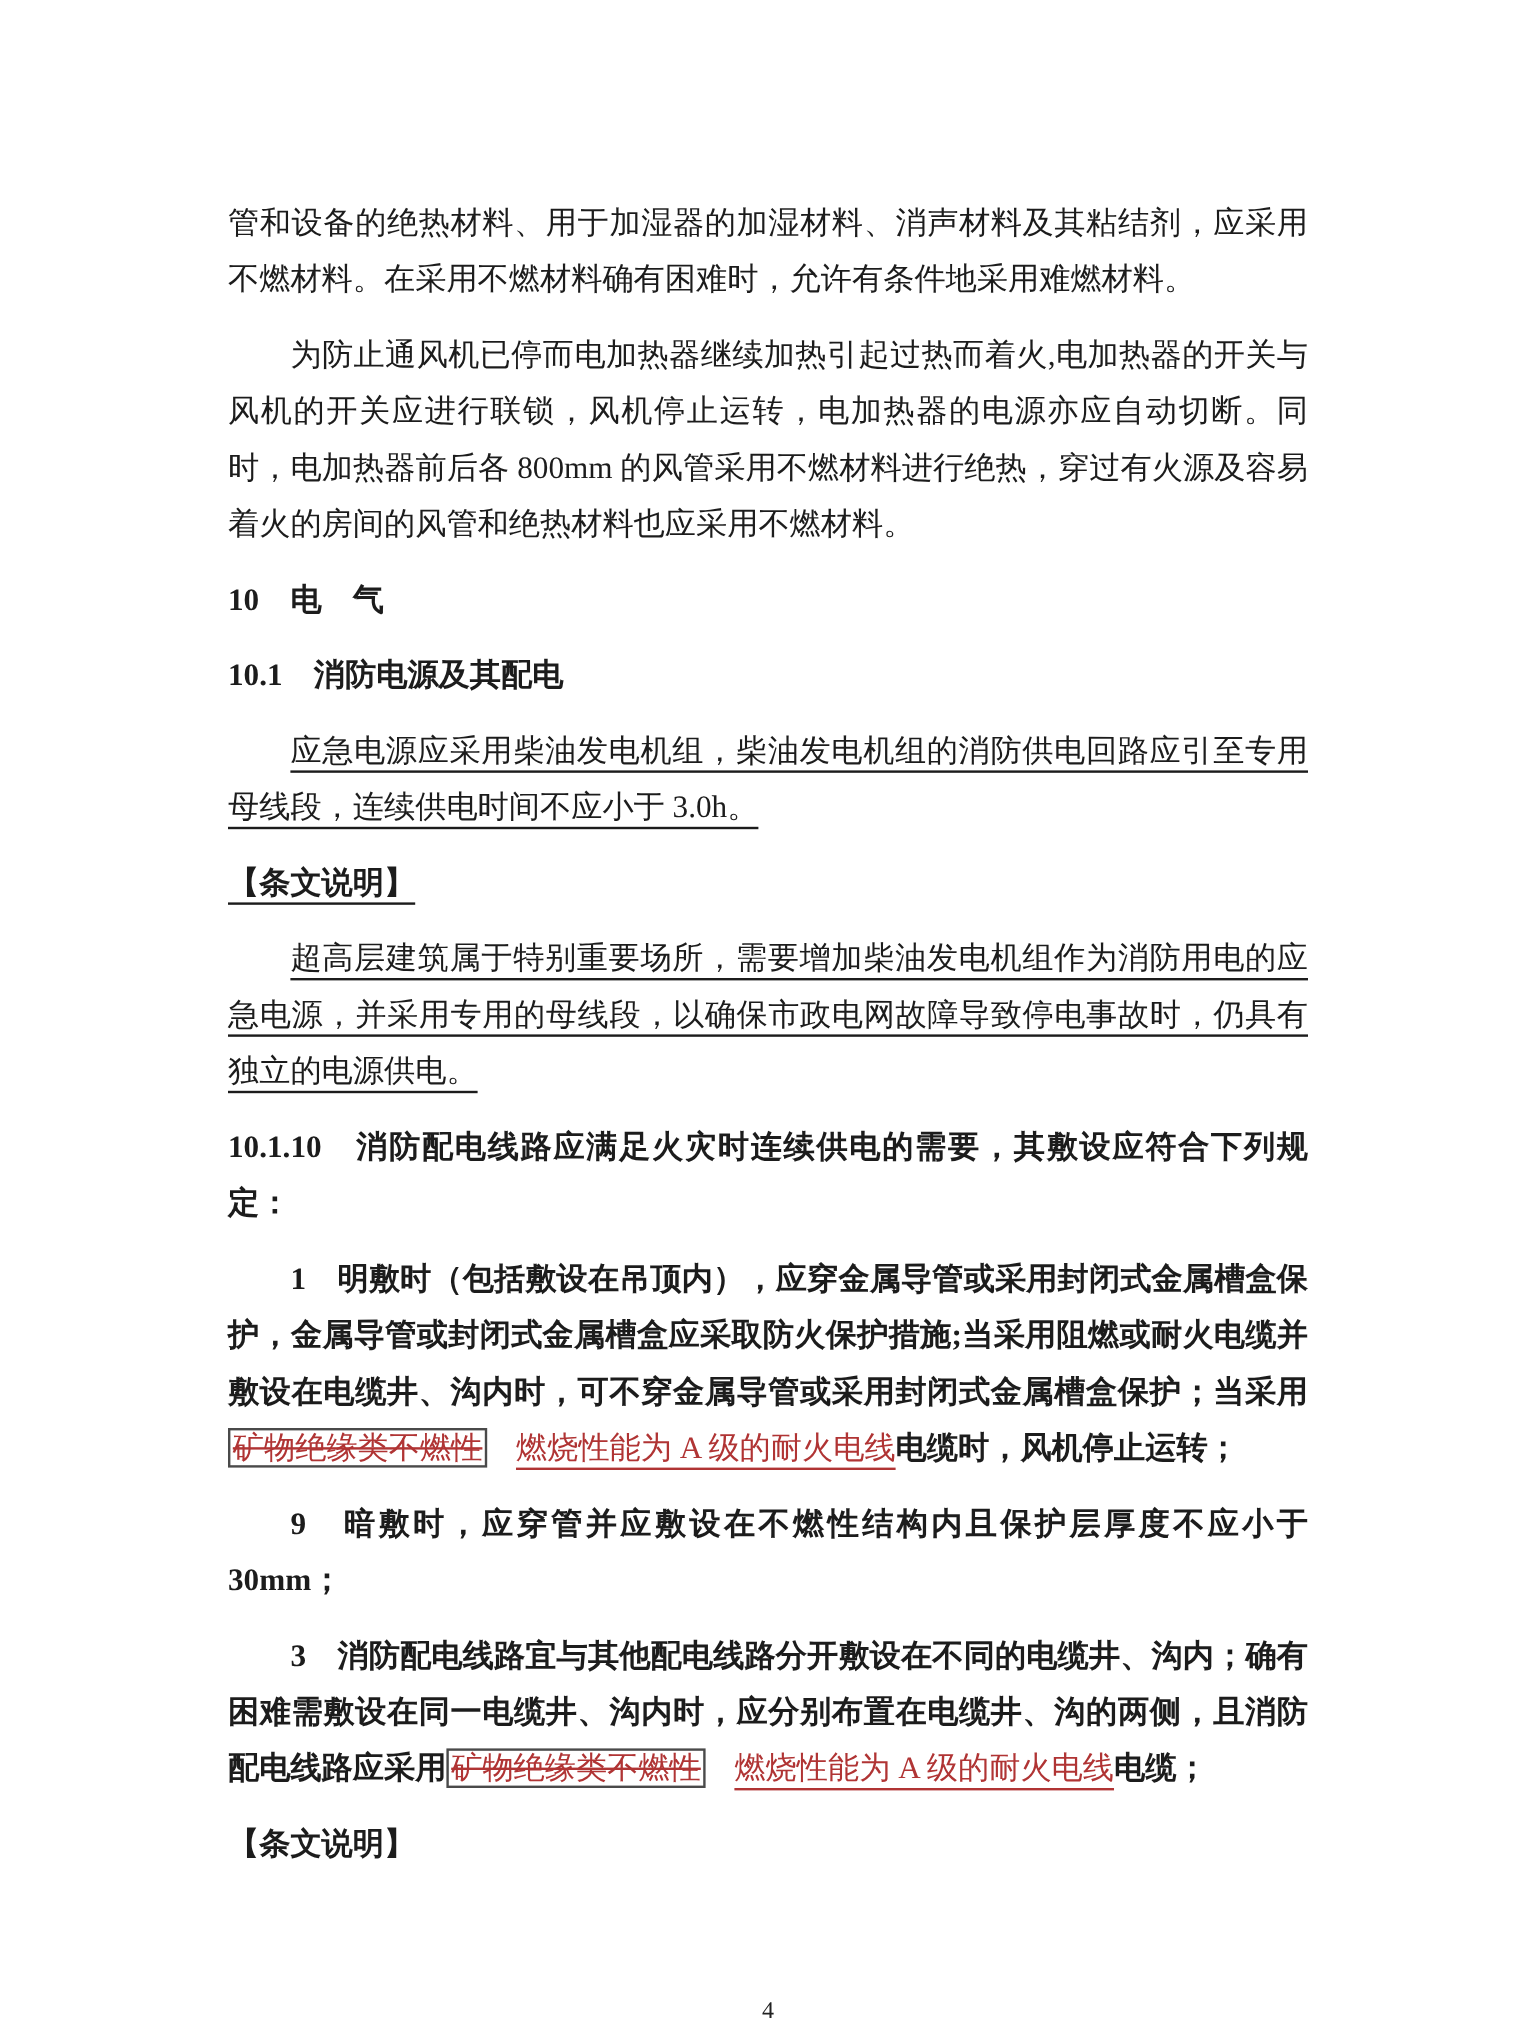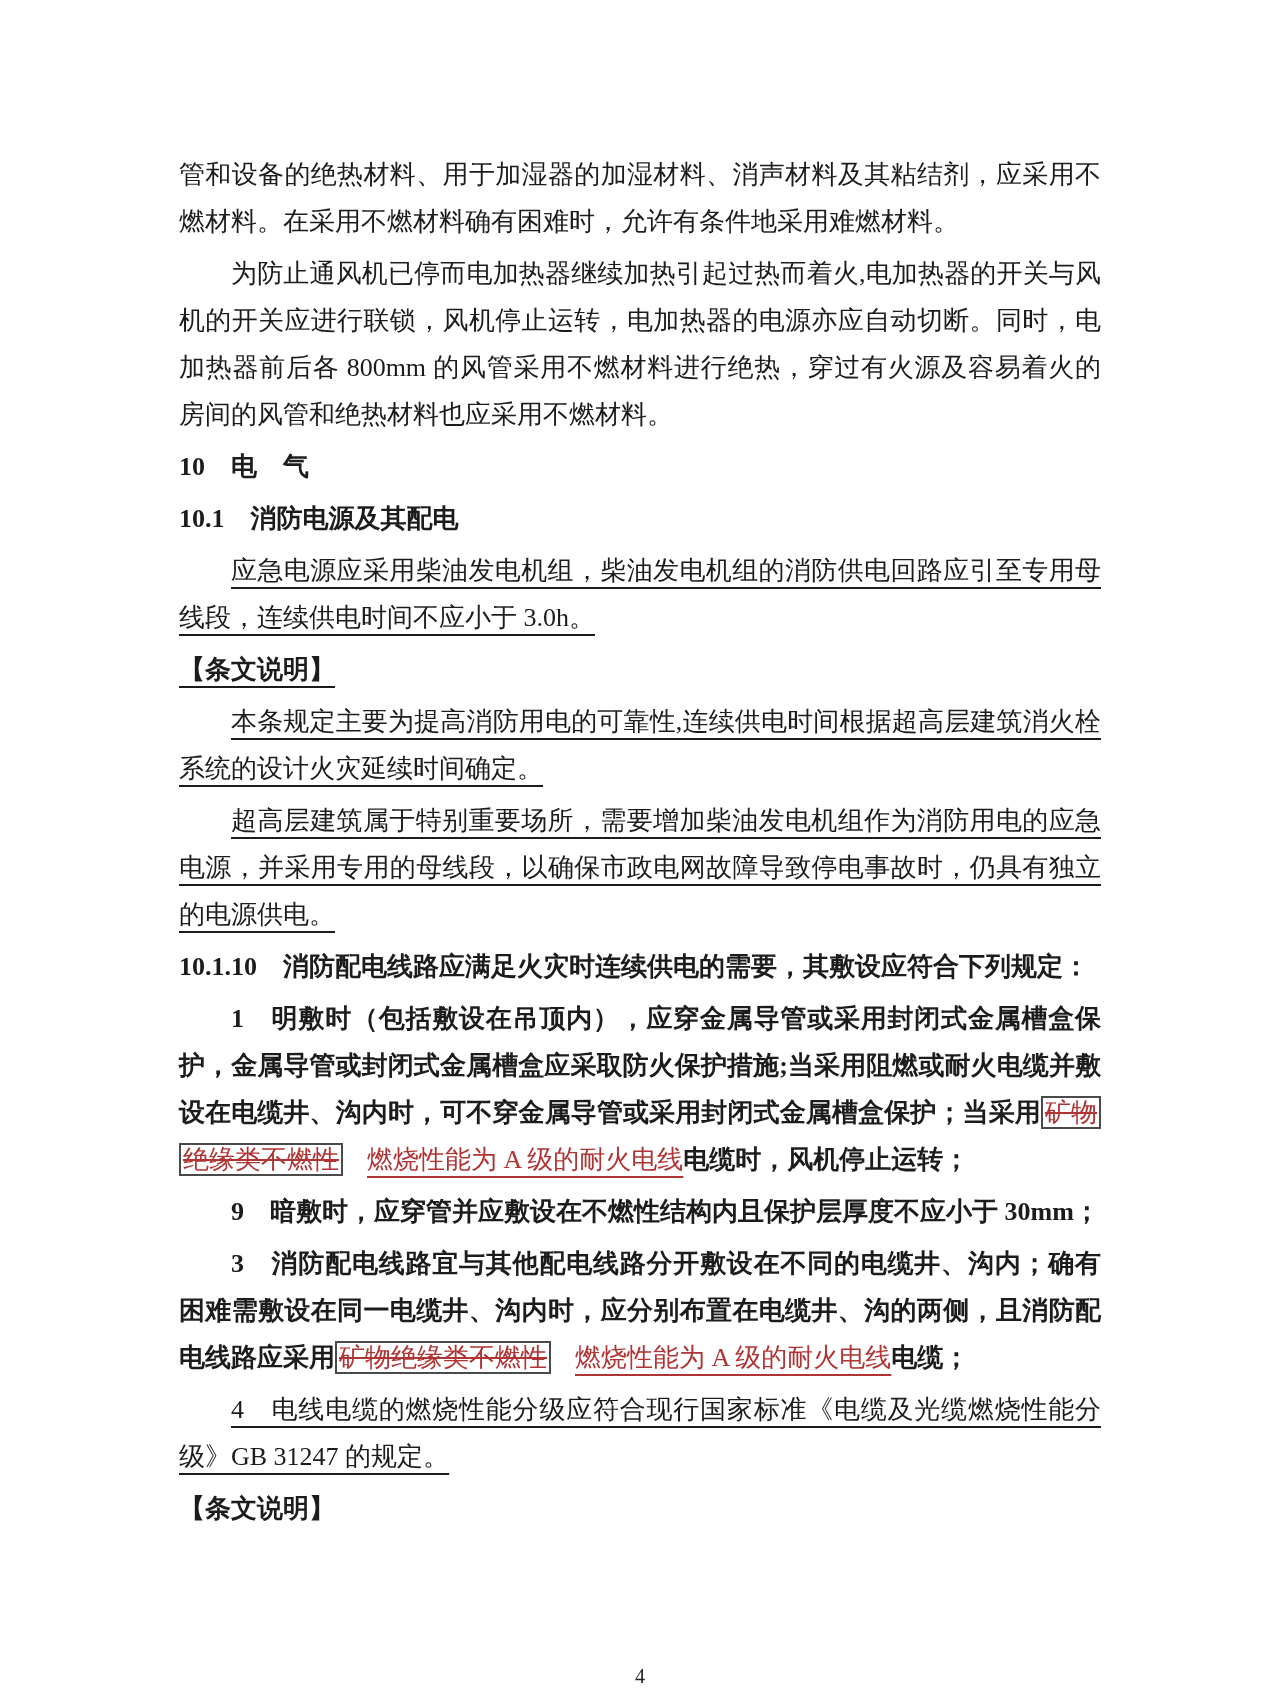--- a/index.html
+++ b/index.html
@@ -19,7 +19,7 @@
   .doc{position:absolute;left:174px;width:932px;top:146px;}
 
   p.blk{
-    margin:5px;
+    margin:16px;
     font-size:26px;line-height:47px;
     text-align:justify;
     color:var(--text);

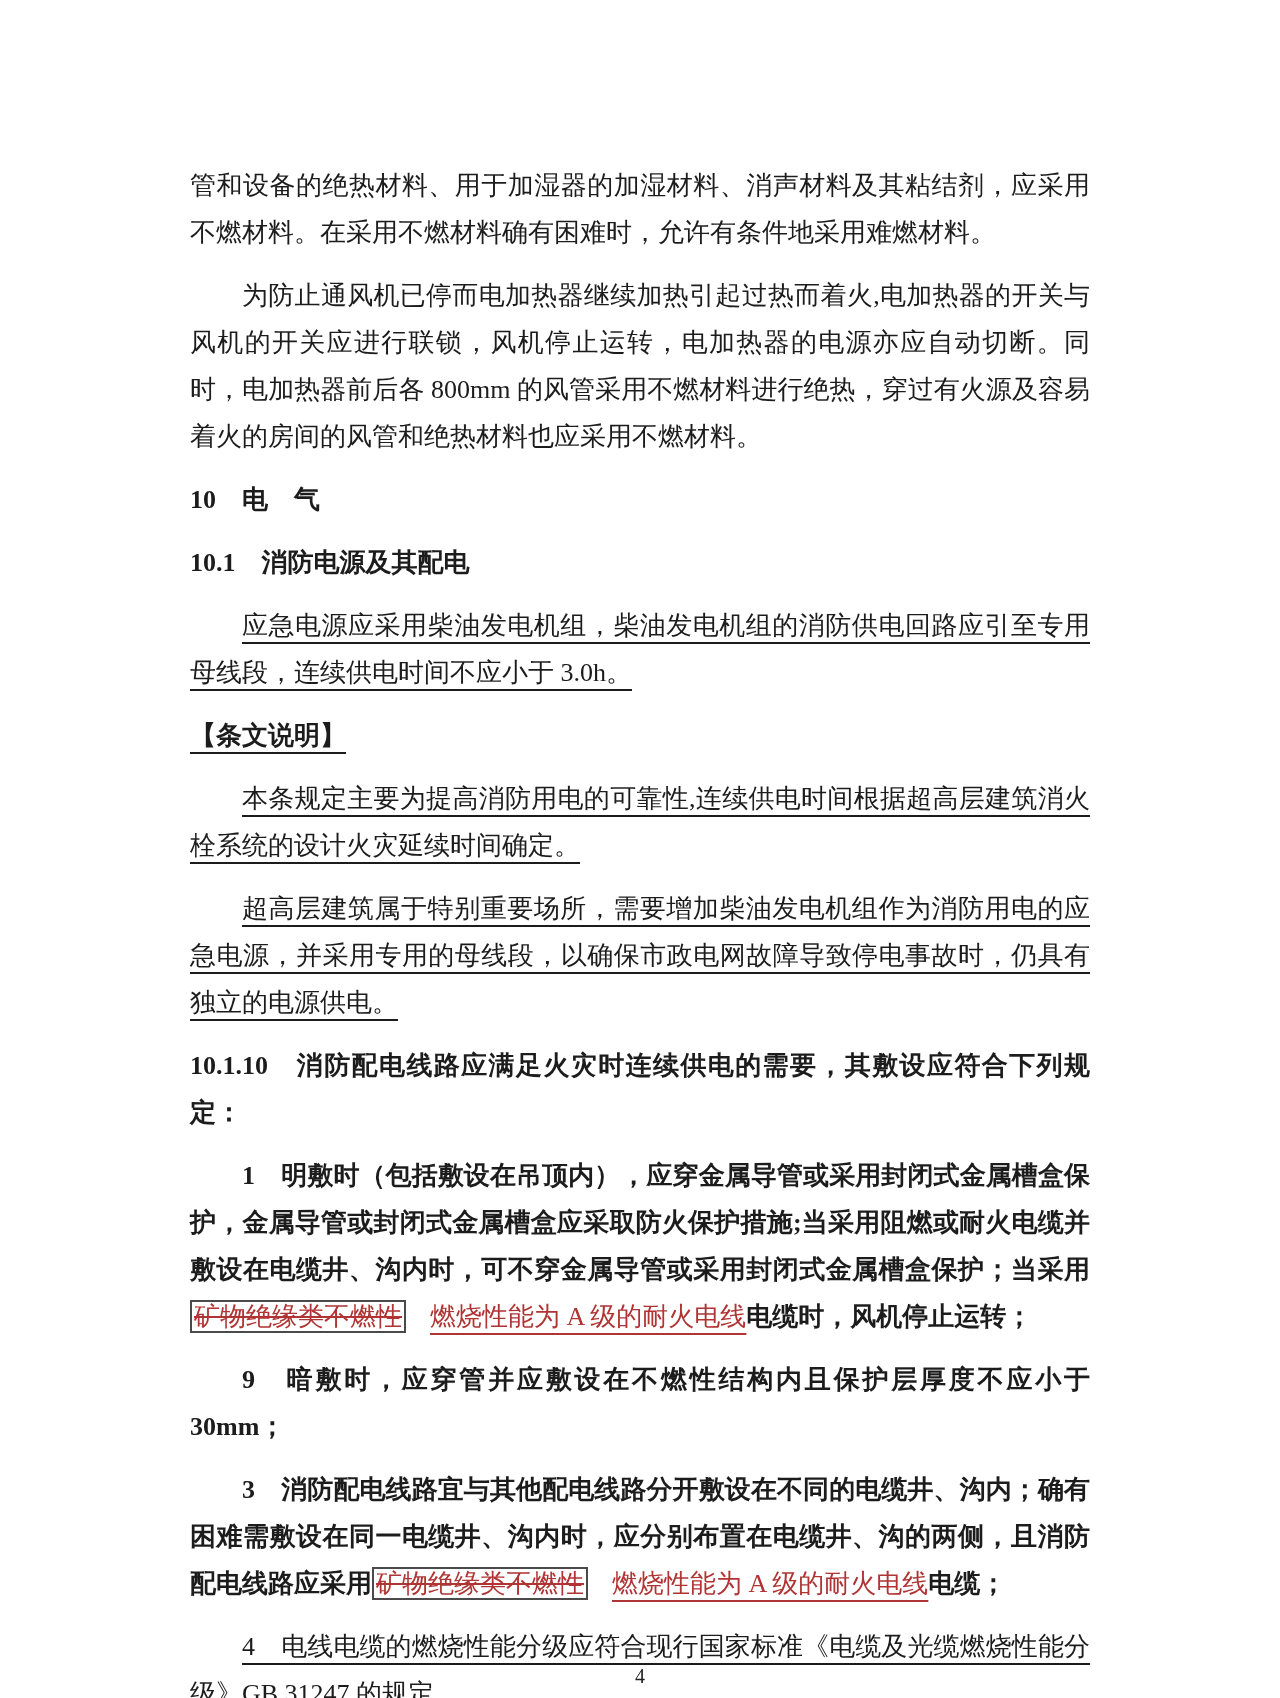--- a/index.html
+++ b/index.html
@@ -94,7 +94,6 @@
       <p class="blk h-section"><span class="seg-plain">10.1　消防电源及其配电</span></p>
       <p class="blk red-u indent"><span class="seg-plain">应急电源应采用柴油发电机组，柴油发电机组的消防供电回路应引至专用母线段，连续供电时间不应小于 3.0h。</span></p>
       <p class="blk label-red"><span class="seg-plain">【条文说明】</span></p>
-      <p class="blk red-u indent"><span class="seg-plain">本条规定主要为提高消防用电的可靠性,连续供电时间根据超高层建筑消火栓系统的设计火灾延续时间确定。</span></p>
       <p class="blk red-u indent"><span class="seg-plain">超高层建筑属于特别重要场所，需要增加柴油发电机组作为消防用电的应急电源，并采用专用的母线段，以确保市政电网故障导致停电事故时，仍具有独立的电源供电。</span></p>
       <p class="blk hei"><span class="seg-plain">10.1.10　消防配电线路应满足火灾时连续供电的需要，其敷设应符合下列规定：</span></p>
       <p class="blk hei indent"><span class="seg-plain">1　明敷时（包括敷设在吊顶内），应穿金属导管或采用封闭式金属槽盒保护，金属导管或封闭式金属槽盒应采取防火保护措施;当采用阻燃或耐火电缆并敷设在电缆井、沟内时，可不穿金属导管或采用封闭式金属槽盒保护；当采用</span><span class="seg-red-box">矿物绝缘类不燃性</span><span class="seg-red-underline">燃烧性能为 A 级的耐火电线</span><span class="seg-plain">电缆时，风机停止运转；</span></p>

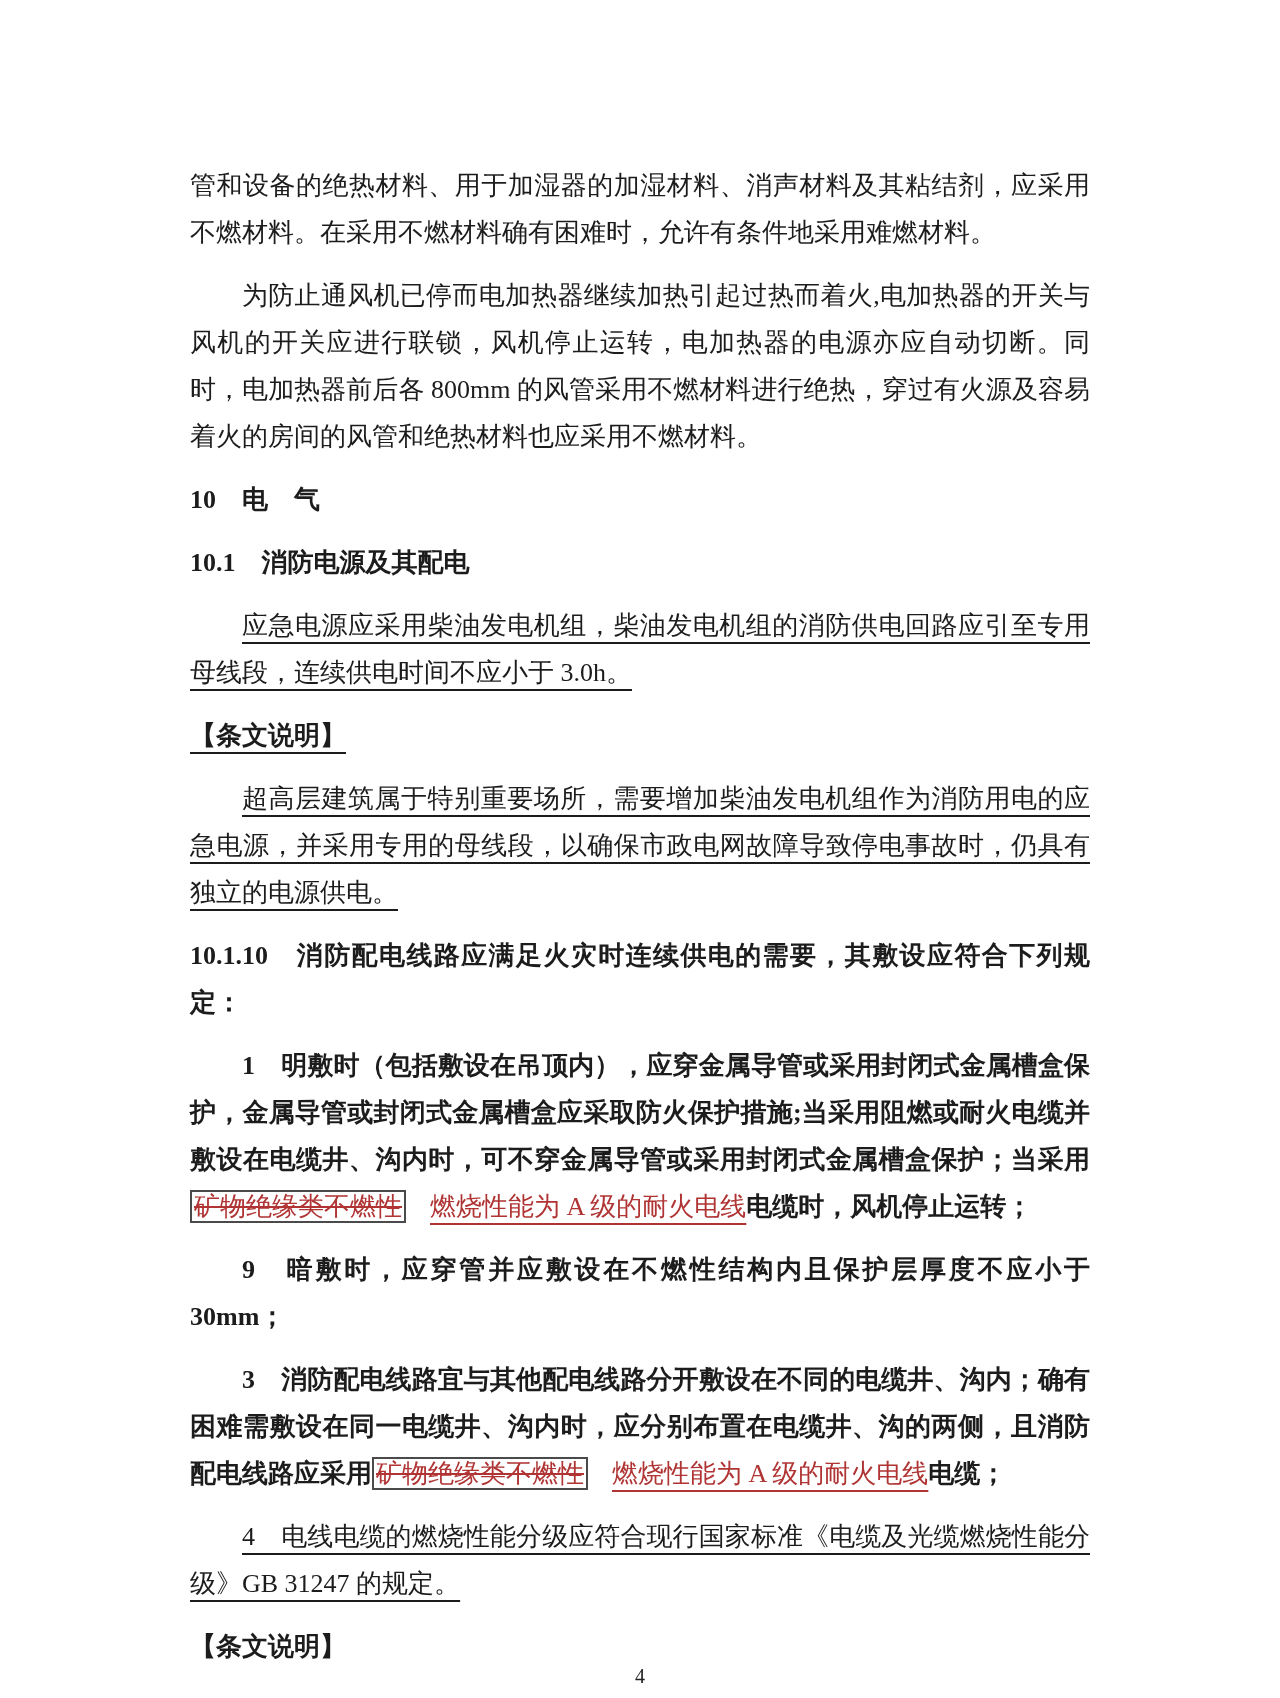--- a/index.html
+++ b/index.html
@@ -99,7 +99,6 @@
       <p class="blk hei indent"><span class="seg-plain">1　明敷时（包括敷设在吊顶内），应穿金属导管或采用封闭式金属槽盒保护，金属导管或封闭式金属槽盒应采取防火保护措施;当采用阻燃或耐火电缆并敷设在电缆井、沟内时，可不穿金属导管或采用封闭式金属槽盒保护；当采用</span><span class="seg-red-box">矿物绝缘类不燃性</span><span class="seg-red-underline">燃烧性能为 A 级的耐火电线</span><span class="seg-plain">电缆时，风机停止运转；</span></p>
       <p class="blk hei indent"><span class="seg-plain">9　暗敷时，应穿管并应敷设在不燃性结构内且保护层厚度不应小于 30mm；</span></p>
       <p class="blk hei indent"><span class="seg-plain">3　消防配电线路宜与其他配电线路分开敷设在不同的电缆井、沟内；确有困难需敷设在同一电缆井、沟内时，应分别布置在电缆井、沟的两侧，且消防配电线路应采用</span><span class="seg-red-box">矿物绝缘类不燃性</span><span class="seg-red-underline">燃烧性能为 A 级的耐火电线</span><span class="seg-plain">电缆；</span></p>
-      <p class="blk red-u indent"><span class="seg-plain">4　电线电缆的燃烧性能分级应符合现行国家标准《电缆及光缆燃烧性能分级》GB 31247 的规定。</span></p>
       <p class="blk label-black"><span class="seg-plain">【条文说明】</span></p>
     </main>
   <div class="footer-page">4</div>

